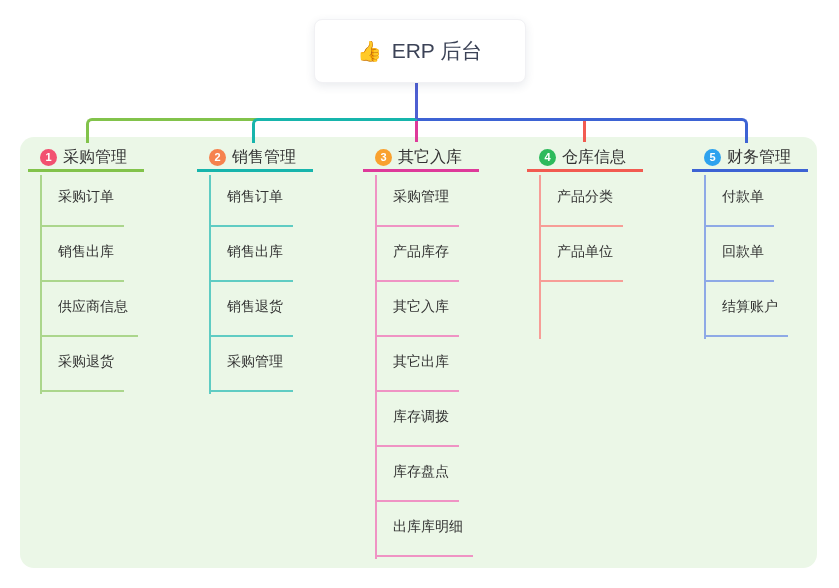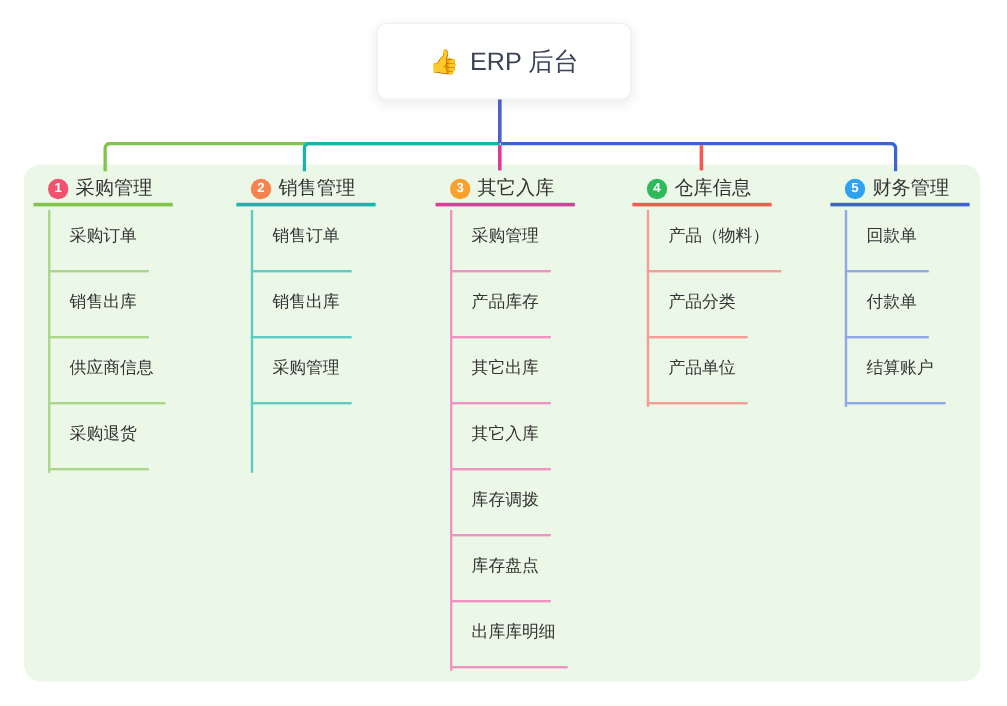--- a/index.html
+++ b/index.html
@@ -135,9 +135,6 @@
     <div class="trunk" style="height: 164px;"></div>
     <ul class="kids">
           <li>
-            <span class="kid">产品（物料）</span>
-          </li>
-          <li>
             <span class="kid">产品分类</span>
           </li>
           <li>

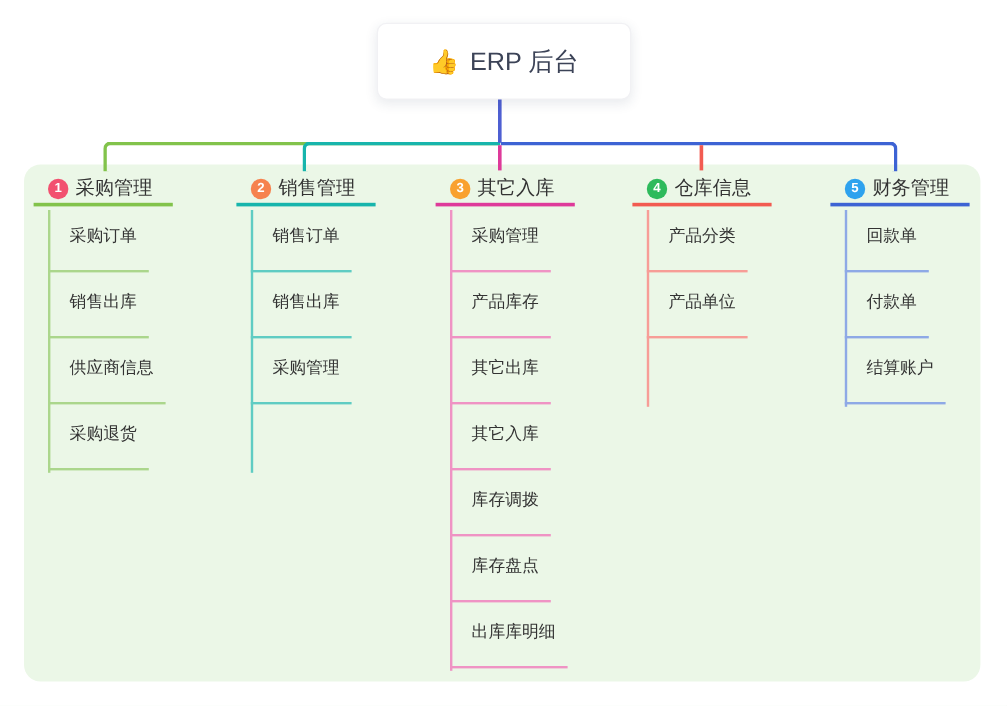--- a/index.html
+++ b/index.html
@@ -150,10 +150,10 @@
     <div class="trunk" style="height: 164px;"></div>
     <ul class="kids">
           <li>
-            <span class="kid">回款单</span>
+            <span class="kid">付款单</span>
           </li>
           <li>
-            <span class="kid">付款单</span>
+            <span class="kid">回款单</span>
           </li>
           <li>
             <span class="kid">结算账户</span>

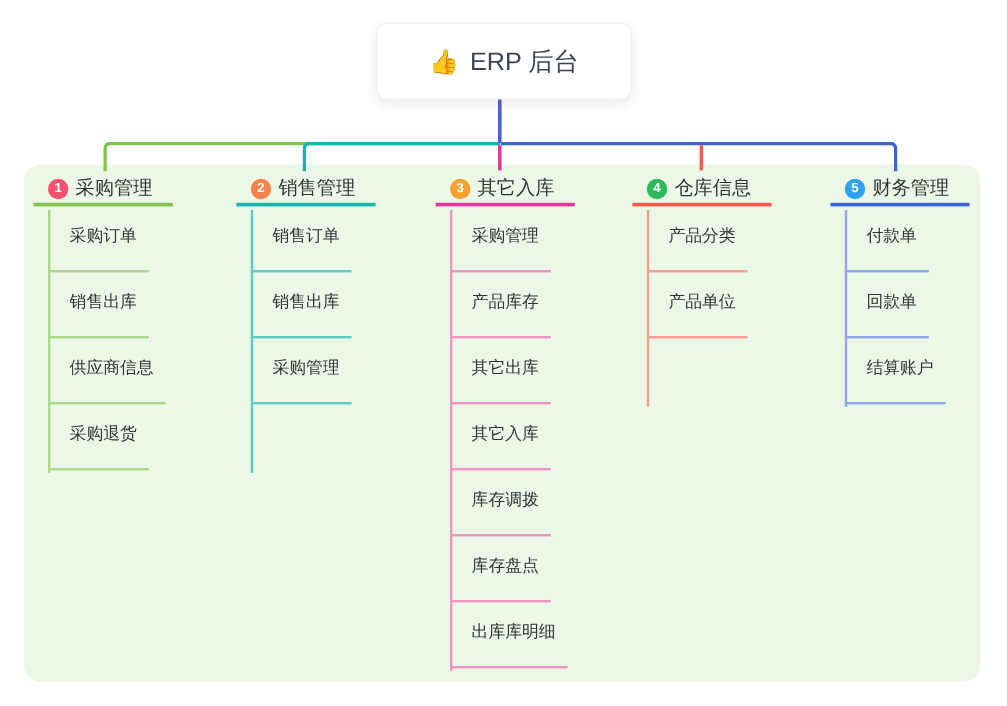--- a/index.html
+++ b/index.html
@@ -93,6 +93,9 @@
             <span class="kid">销售出库</span>
           </li>
           <li>
+            <span class="kid">销售退货</span>
+          </li>
+          <li>
             <span class="kid">采购管理</span>
           </li>
         </ul>

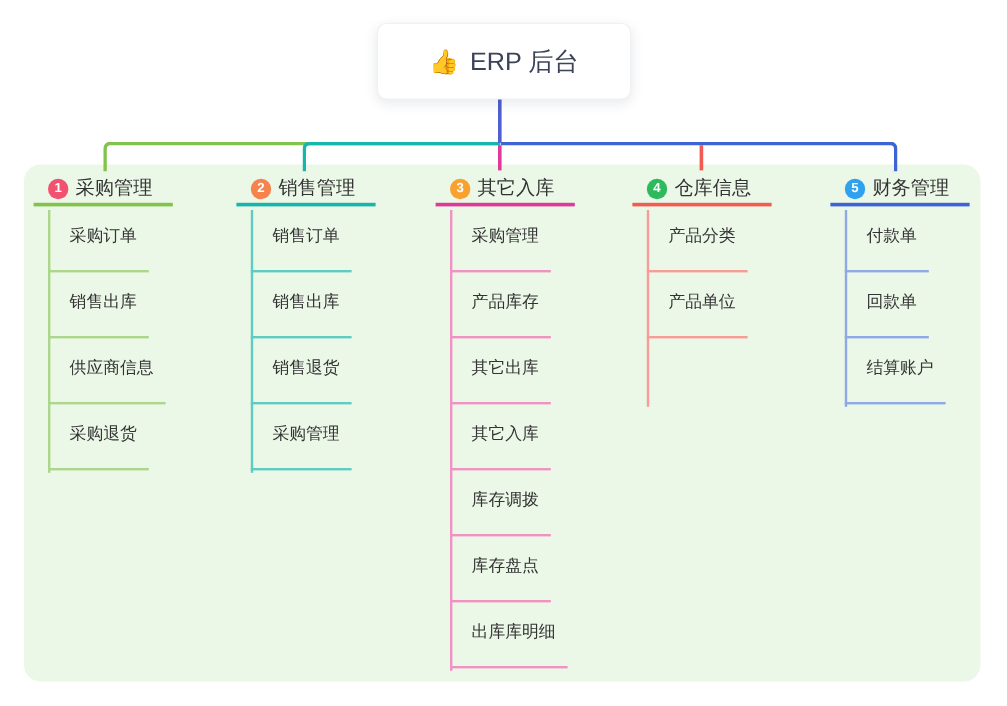--- a/index.html
+++ b/index.html
@@ -114,10 +114,10 @@
             <span class="kid">产品库存</span>
           </li>
           <li>
-            <span class="kid">其它出库</span>
+            <span class="kid">其它入库</span>
           </li>
           <li>
-            <span class="kid">其它入库</span>
+            <span class="kid">其它出库</span>
           </li>
           <li>
             <span class="kid">库存调拨</span>

